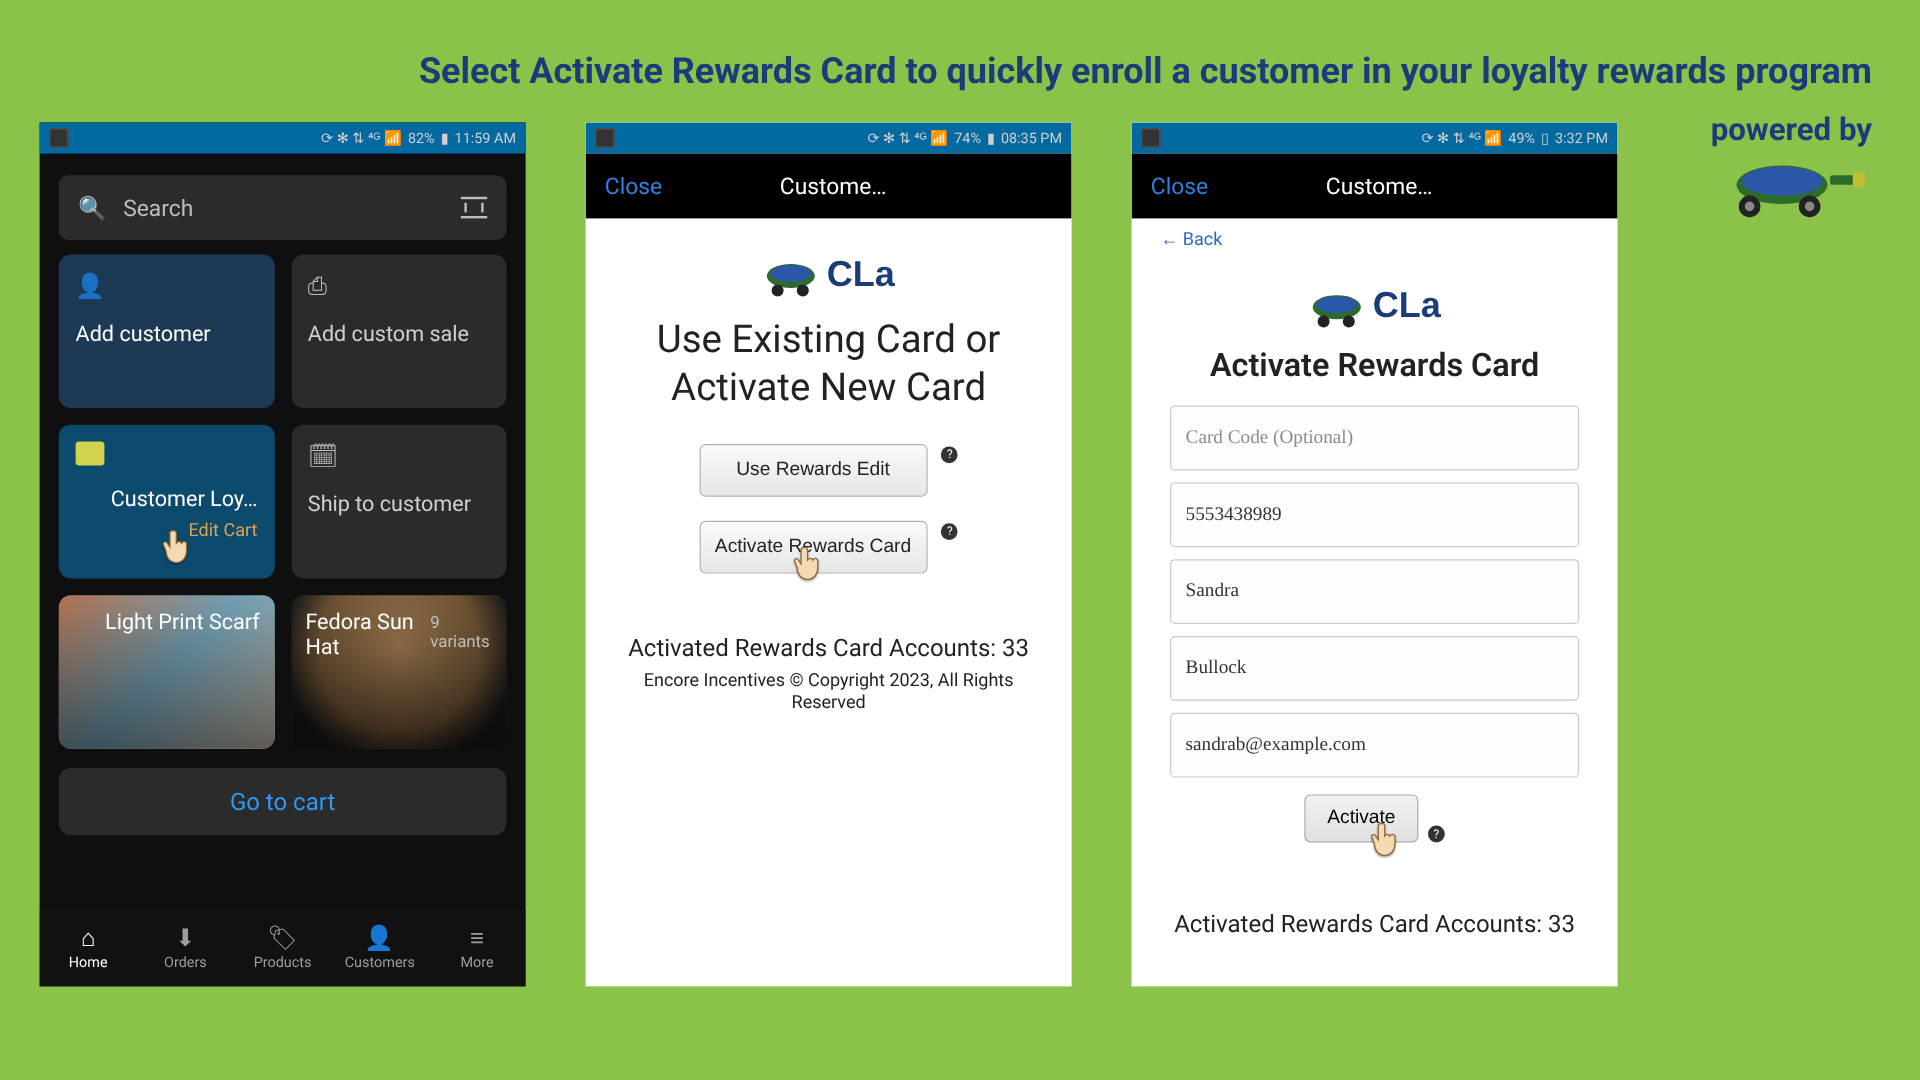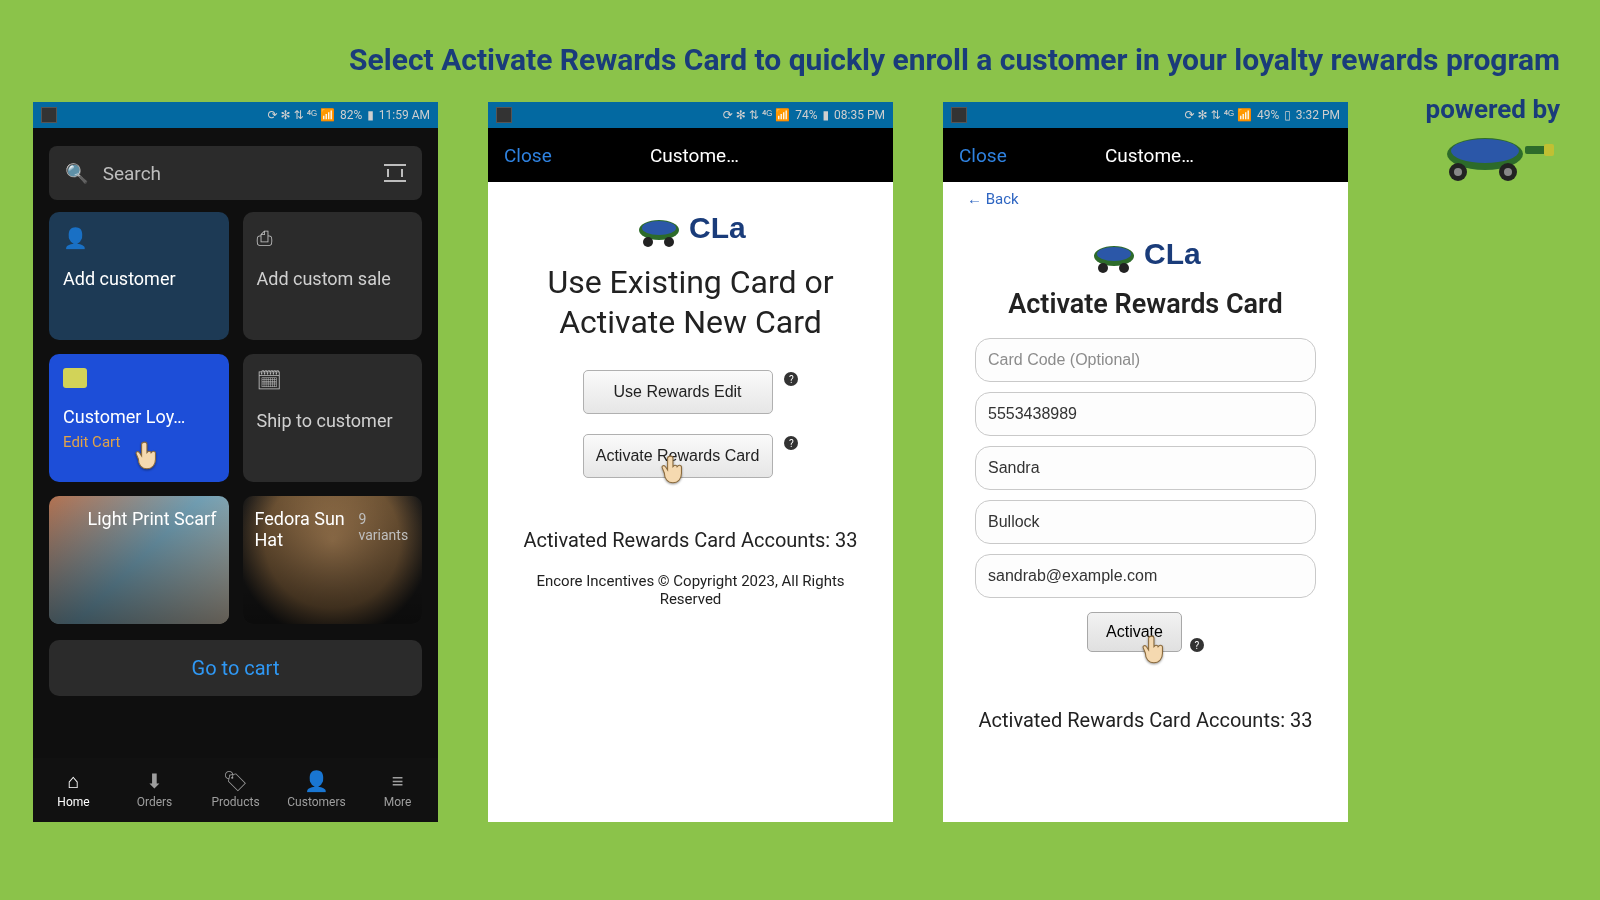--- a/index.html
+++ b/index.html
@@ -170,8 +170,8 @@
 .back-link { text-align:left; color:#2f66c2; font-size:15px; padding:8px 0 0 4px }
 .form-stack { display:flex; flex-direction:column; gap:10px; margin:14px 12px 0 }
 .text-input {
-  height:44px; border:1px solid #c9c9c9; border-radius:15px; background:#fdfdfd;
-  padding:0 12px; font-size:16px; color:#333; text-align:left;
+  height:54px; border:1px solid #c9c9c9; border-radius:4px; background:#fdfdfd;
+  padding:0 12px; font-size:16px; color:#333; text-align:left;font-family:Liberation Serif, serif;
 }
 .text-input::placeholder { color:#8c8c8c }
 .activate-row { display:flex; align-items:flex-end; justify-content:center; margin-top:14px; }

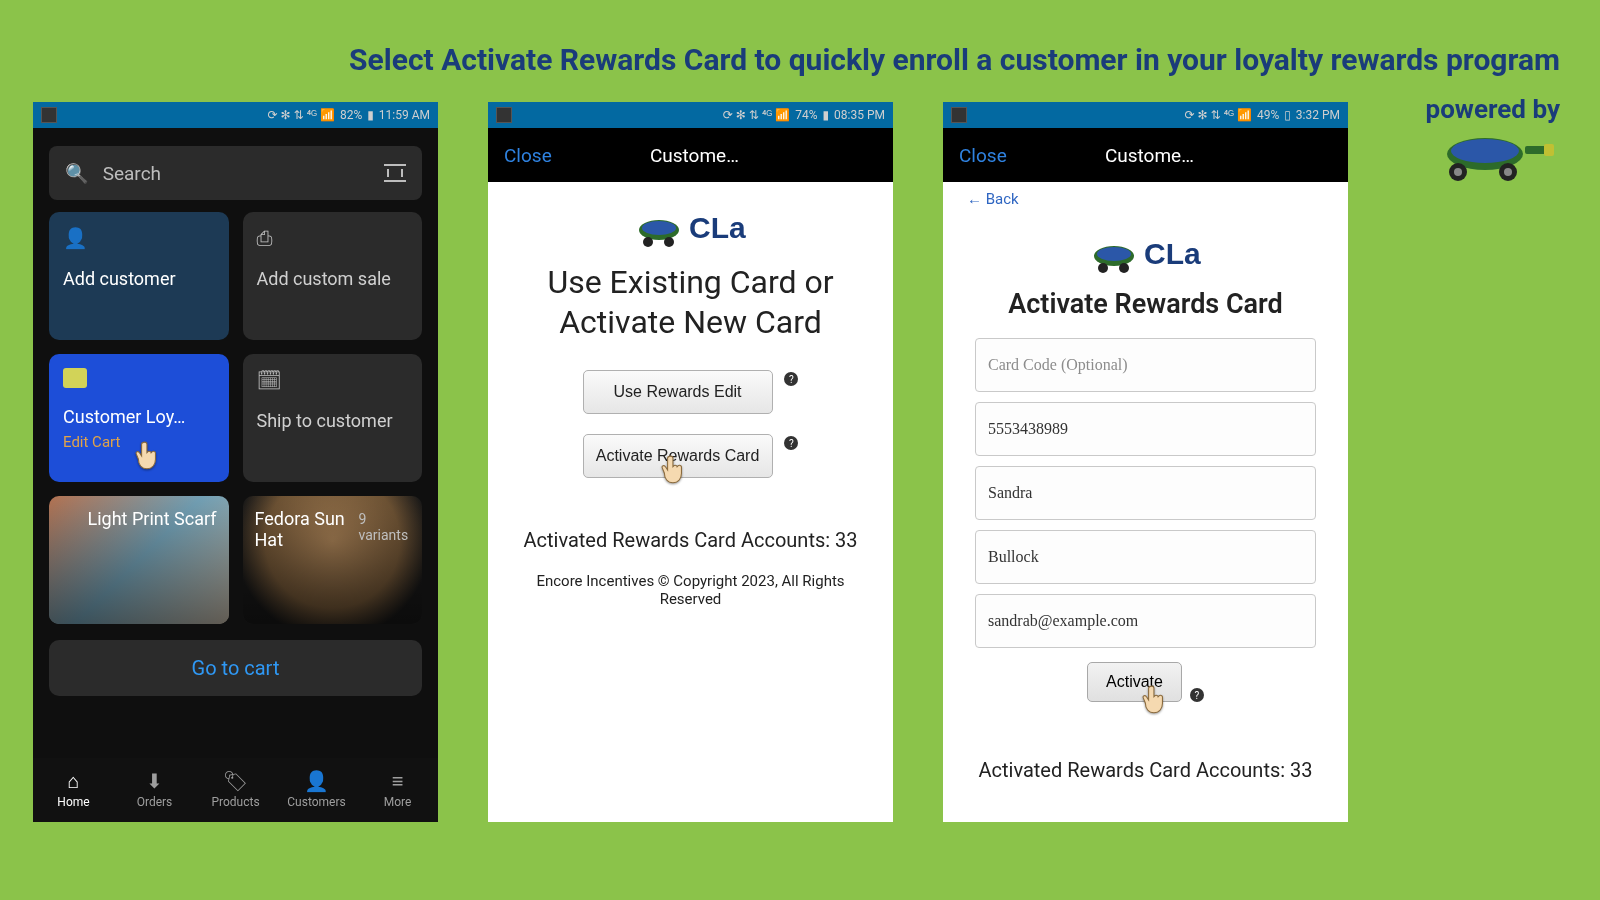--- a/index.html
+++ b/index.html
@@ -112,7 +112,7 @@
 }
 .tile-blue { background: #1d3a55; color: #fff; }
 .tile-gray { background: #2b2b2b; }
-.tile-olive { background: #1d4ed8; color: #fff; }
+.tile-olive { background: #0c4a6e; color: #fff; text-align: right; }
 .tile .tile-icon { font-size: 20px; margin-bottom: 18px; opacity:.9 }
 .tile-blue .tile-icon { color:#53a3e8; }
 .tile-title { font-size: 18px; line-height:1.25; }

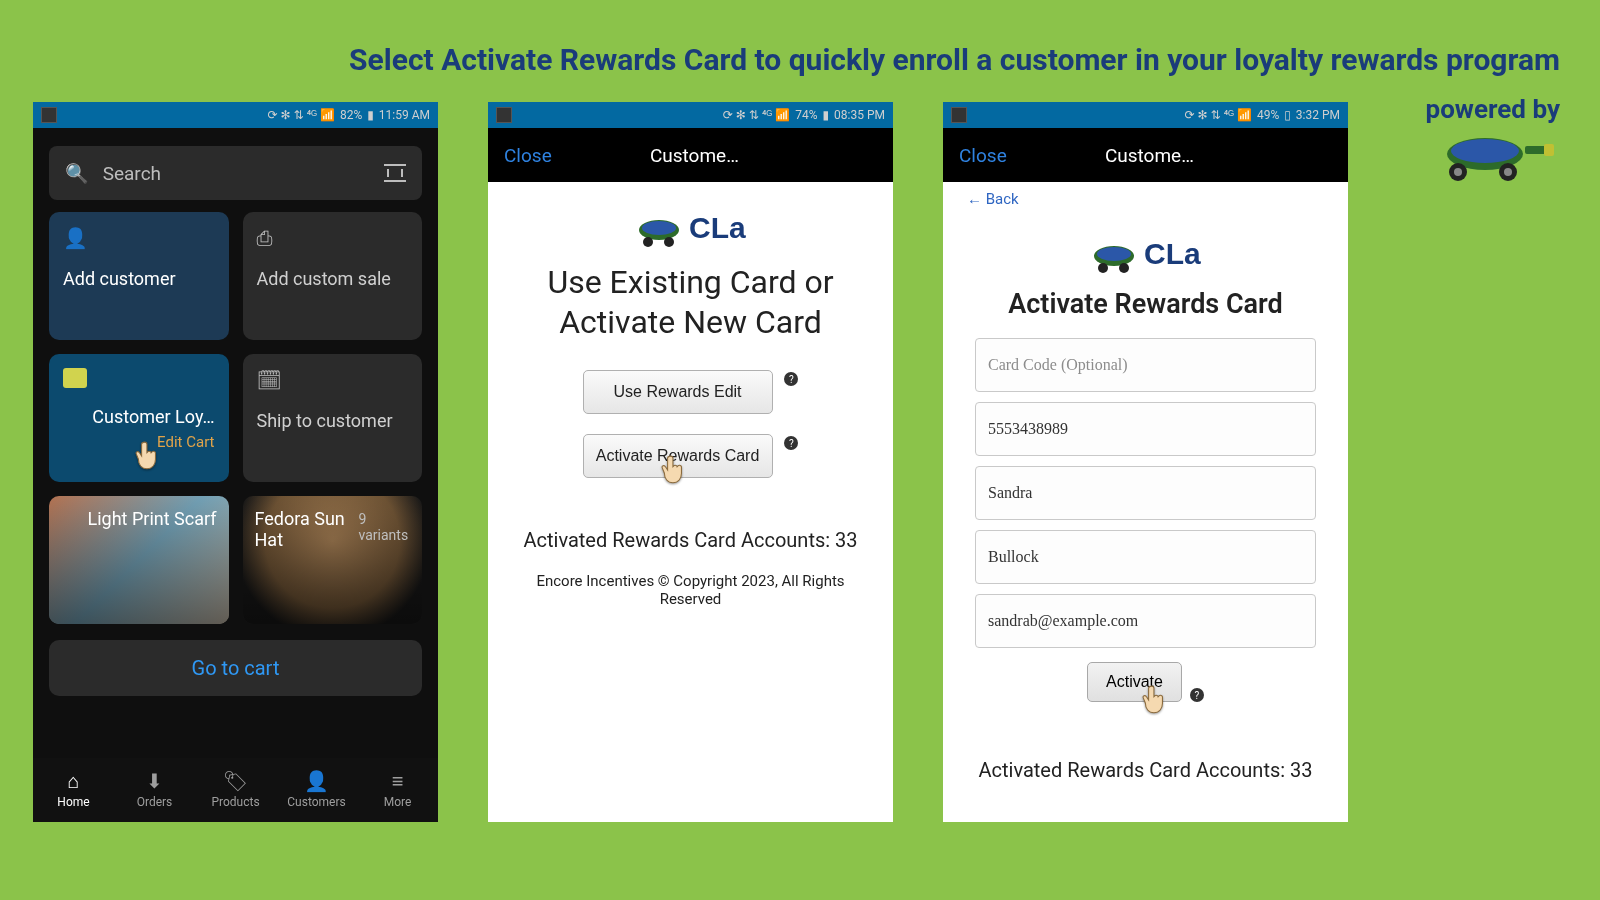--- a/index.html
+++ b/index.html
@@ -165,7 +165,7 @@
   font-size:10px; align-items:center; justify-content:center; margin-left:8px; vertical-align: top; margin-top: 12px;
 }
 .accounts-line { margin-top: 40px; font-size:20px; color:#222; }
-.copyright { font-size:15px; color:#222; margin-top:20px }
+.copyright { font-size:15px; color:#222; margin-top:6px }
 
 .back-link { text-align:left; color:#2f66c2; font-size:15px; padding:8px 0 0 4px }
 .form-stack { display:flex; flex-direction:column; gap:10px; margin:14px 12px 0 }

